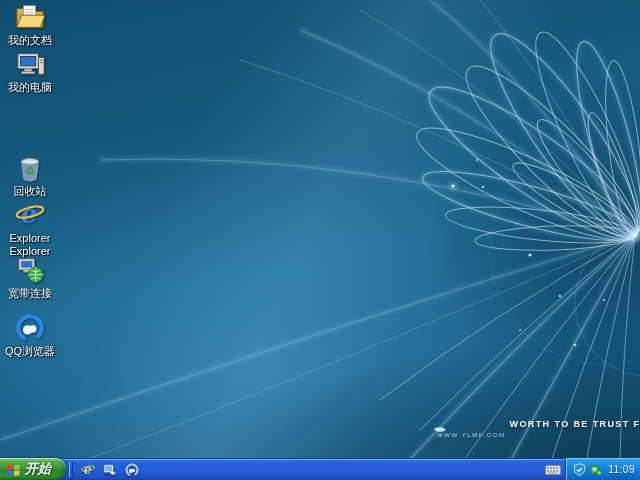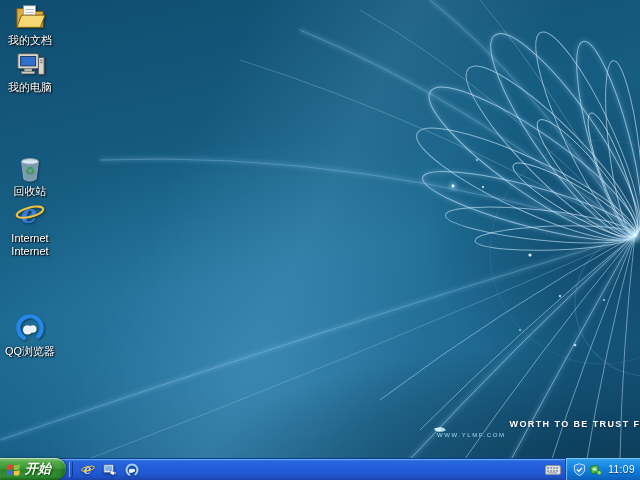--- a/index.html
+++ b/index.html
@@ -201,7 +201,7 @@
           <ellipse cx="16" cy="13" rx="14.5" ry="5" fill="none" stroke="#f2c23a" stroke-width="2.2" transform="rotate(-14 16 13)"></ellipse>
         </svg>
         </span>
-      <span class="icon-label">Internet Internet</span>
+      <span class="icon-label">Explorer Explorer</span>
     </div>
 
 

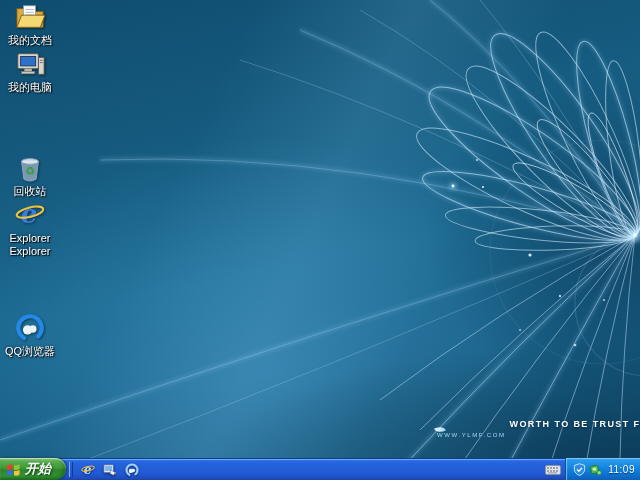--- a/index.html
+++ b/index.html
@@ -204,6 +204,18 @@
       <span class="icon-label">Explorer Explorer</span>
     </div>
 
+    <div class="icon-cell" style="top:255px">
+      <span class="icon-glyph">
+        <svg viewBox="0 0 32 32">
+          <rect x="4" y="4" width="17" height="12" rx="1" fill="#d8d5c8" stroke="#55585c"></rect>
+          <rect x="6.5" y="6.5" width="12" height="7" fill="#2f71c8"></rect>
+          <rect x="9" y="16" width="7" height="2.5" fill="#b9b6a9"></rect>
+          <circle cx="22" cy="21" r="8" fill="#3fa447" stroke="#1d7a2a"></circle>
+          <path d="M14 21h16 M22 13v16 M17 16c3 2.5 7 2.5 10 0 M17 26c3-2.5 7-2.5 10 0" stroke="#d9f3dc" stroke-width="1" fill="none"></path>
+        </svg>
+        </span>
+      <span class="icon-label">宽带连接</span>
+    </div>
 
     <div class="icon-cell" style="top:313px">
       <span class="icon-glyph">

